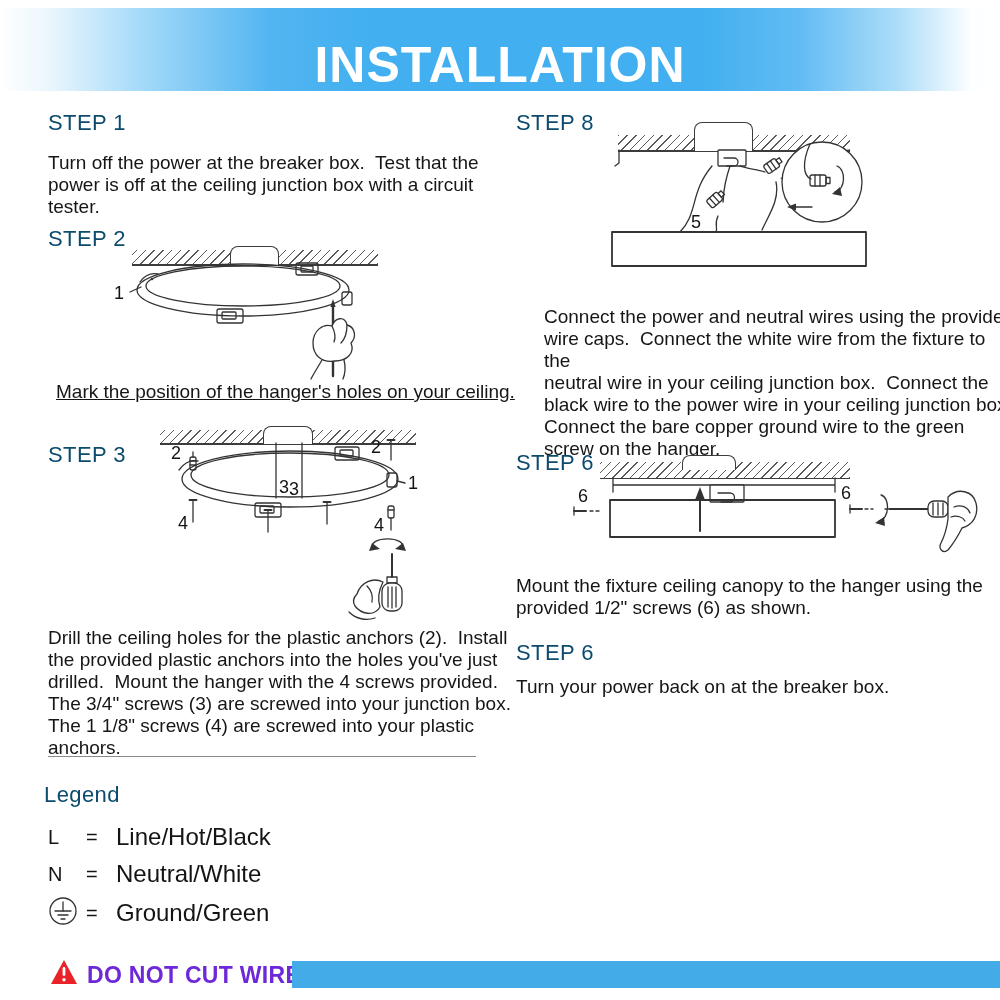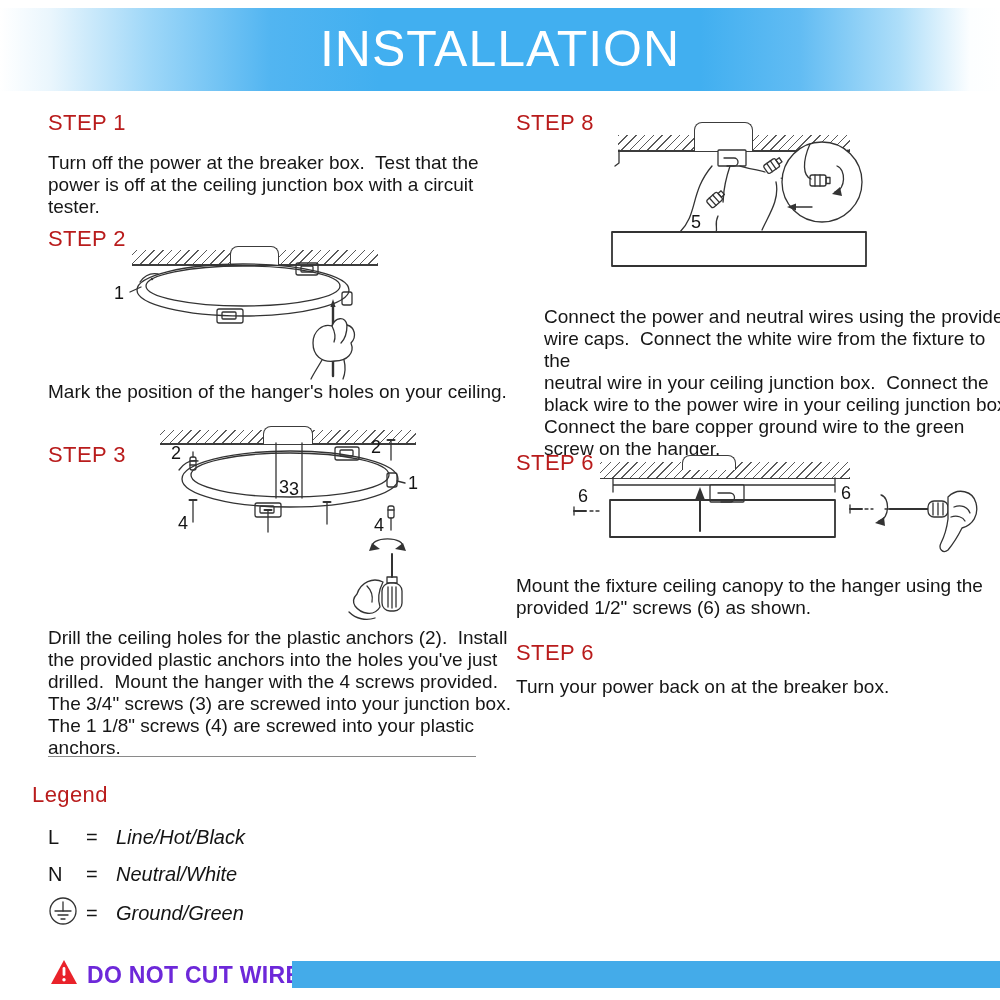--- a/index.html
+++ b/index.html
@@ -7,7 +7,7 @@
         font-family:"Liberation Sans","DejaVu Sans",sans-serif;color:#141414;}
   .banner{position:absolute;top:8px;left:0;right:0;height:83px;
     background:linear-gradient(90deg,#ffffff 0%,#eaf6fd 5%,#9ed7f8 15%,#52b5f1 27%,#41aff0 38%,#41aff0 70%,#62bcf3 80%,#aedef9 90%,#fcfeff 97%,#ffffff 100%);}
-  .banner-title{margin:0;text-align:center;line-height:83px;font-size:50px;font-weight:normal;
+  .banner-title{margin:16px;text-align:center;line-height:83px;font-size:50px;font-weight:bold;
     color:#ffffff;letter-spacing:1px;border-radius:19px;}
   .step-title{position:absolute;font-size:22px;color:#b91c1c;letter-spacing:.4px;}
   .para{position:absolute;font-size:19px;line-height:22px;color:#161616;white-space:pre-wrap;}

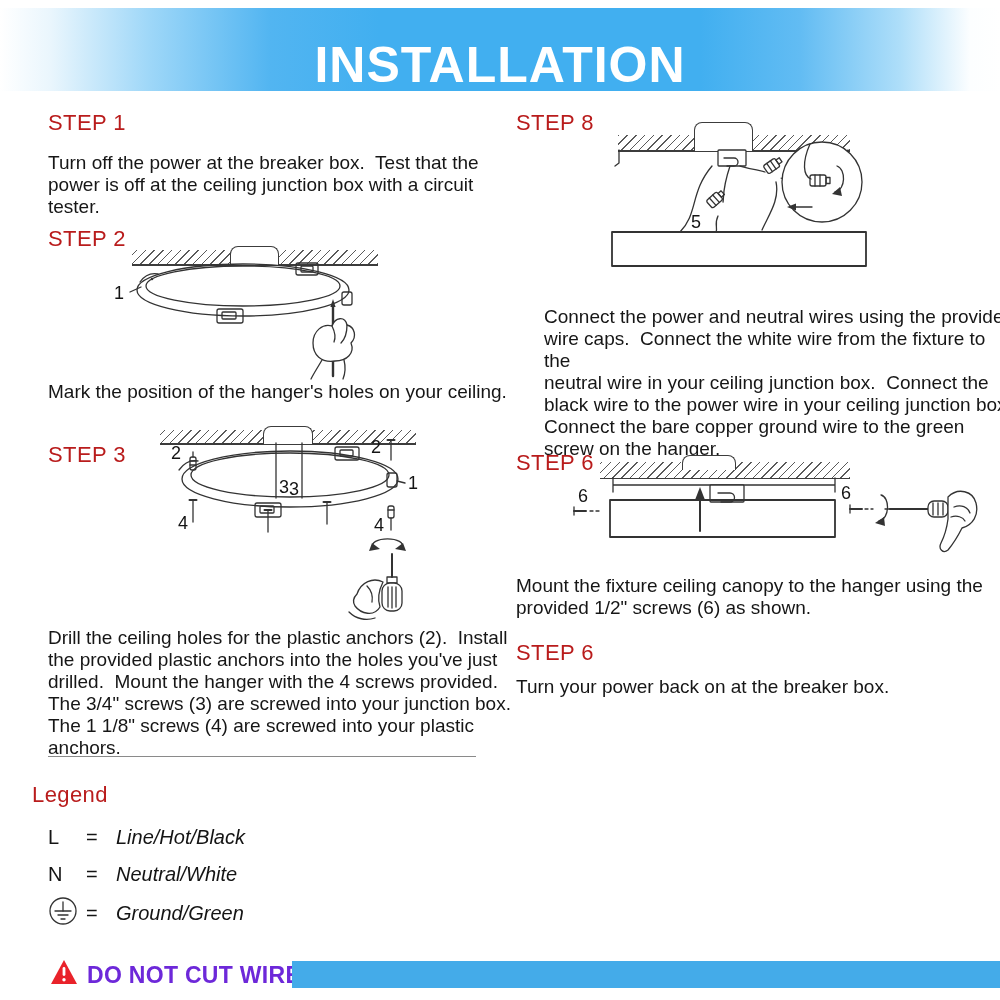--- a/index.html
+++ b/index.html
@@ -9,7 +9,7 @@
     background:linear-gradient(90deg,#ffffff 0%,#eaf6fd 5%,#9ed7f8 15%,#52b5f1 27%,#41aff0 38%,#41aff0 70%,#62bcf3 80%,#aedef9 90%,#fcfeff 97%,#ffffff 100%);}
   .banner-title{margin:16px;text-align:center;line-height:83px;font-size:50px;font-weight:bold;
     color:#ffffff;letter-spacing:1px;border-radius:19px;}
-  .step-title{position:absolute;font-size:22px;color:#b91c1c;letter-spacing:.4px;}
+  .step-title{position:absolute;font-size:22px;color:#0c4a6e;letter-spacing:.4px;}
   .para{position:absolute;font-size:19px;line-height:22px;color:#161616;white-space:pre-wrap;}
   .hatch{position:absolute;background:repeating-linear-gradient(-45deg,#5a5a5a 0 1px,transparent 1px 6.2px);
     border-bottom:2px solid #3c3c3c;}

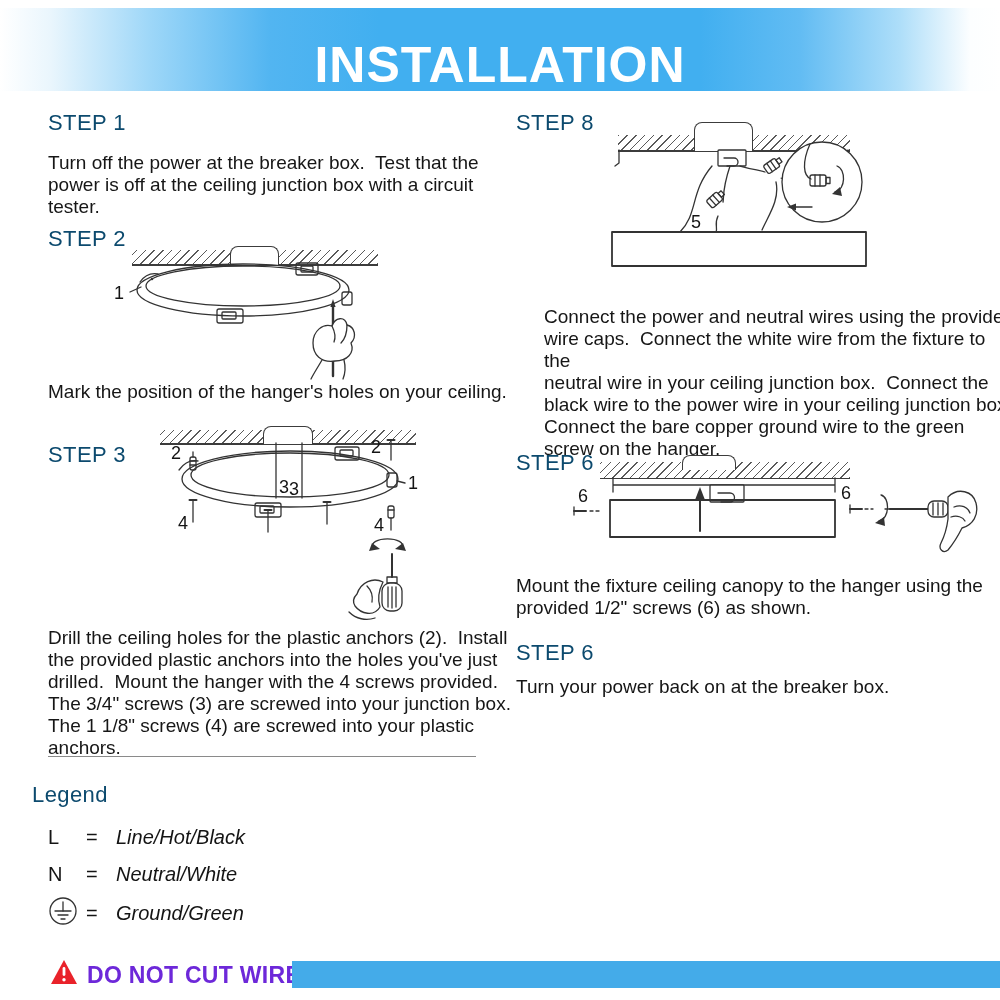--- a/index.html
+++ b/index.html
@@ -72,7 +72,7 @@
       </g>
     </svg>
   </div>
-  <div class="para" style="left:48px;top:381px;width:460px;">Mark the position of the hanger's holes on your ceiling.</div>
+  <div class="para" style="left:56px;top:381px;width:460px;text-decoration:underline;">Mark the position of the hanger's holes on your ceiling.</div>
 
   <div class="step-title" style="left:48px;top:418px;margin-top:24px;">STEP 3</div>
   <div class="diagram" style="left:135px;top:426px;width:330px;height:200px;">

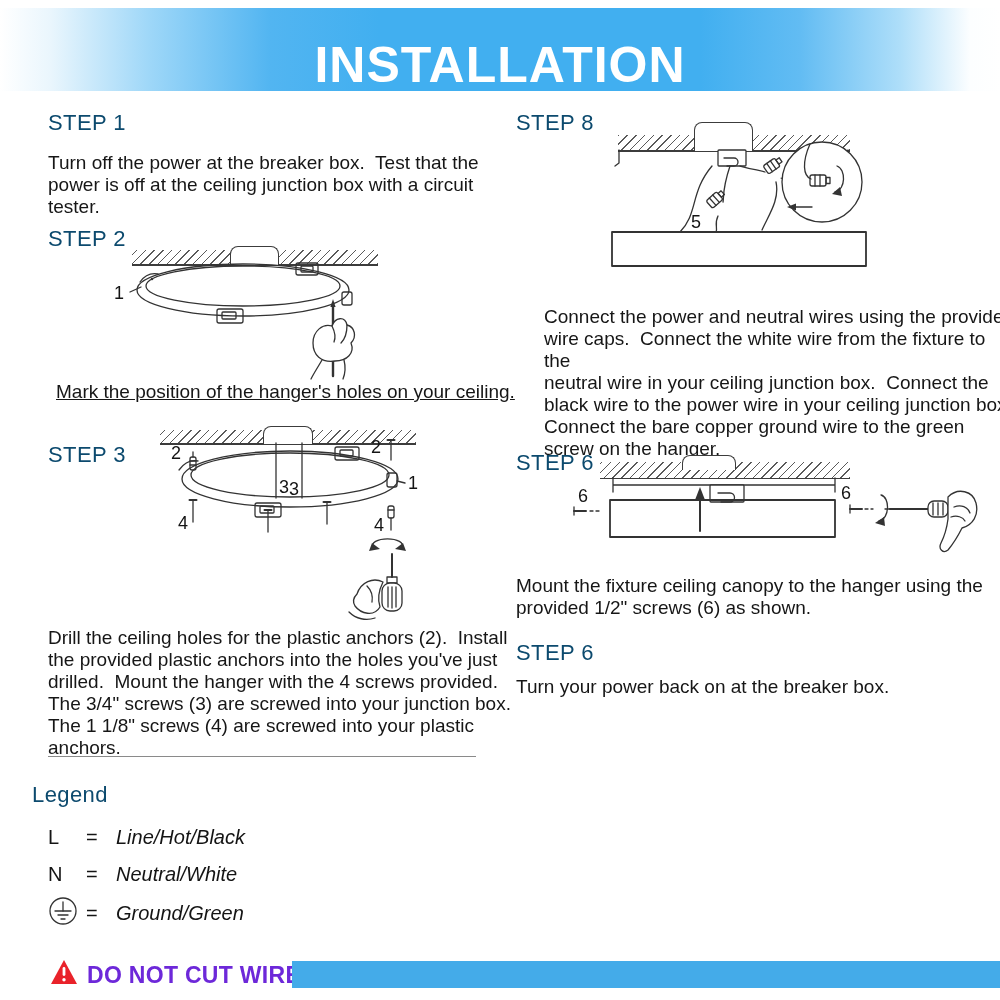--- a/index.html
+++ b/index.html
@@ -145,7 +145,7 @@
 
   <div class="divider" style="left:48px;top:756px;width:428px;"></div>
 
-  <div class="step-title" style="left:32px;top:782px;">Legend</div>
+  <div class="step-title" style="left:44px;top:782px;">Legend</div>
   <div class="legend-row" style="top:820px;">
     <span class="legend-sym">L</span>
     <span class="legend-eq">=</span>

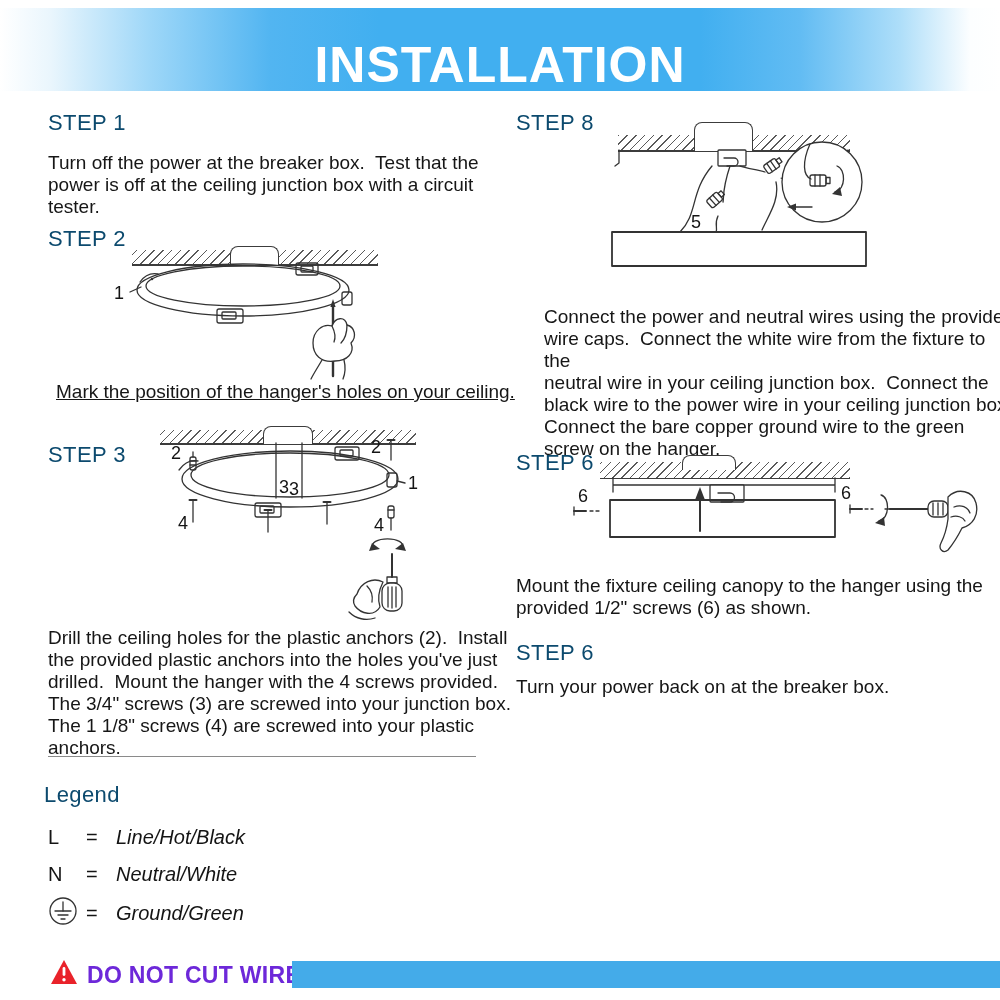--- a/index.html
+++ b/index.html
@@ -23,7 +23,7 @@
   .legend-row{position:absolute;left:48px;display:flex;align-items:center;height:34px;}
   .legend-sym{width:38px;font-size:20px;}
   .legend-eq{width:30px;font-size:20px;}
-  .legend-label{font-size:20px;font-style:italic;}
+  .legend-label{font-size:24px;}
   .warn-text{position:absolute;left:87px;top:962px;font-size:23px;font-weight:bold;color:#6d28d9;letter-spacing:.3px;}
   .warn-bar{position:absolute;left:292px;right:0;top:961px;height:27px;background:#44abe9;}
 </style>

